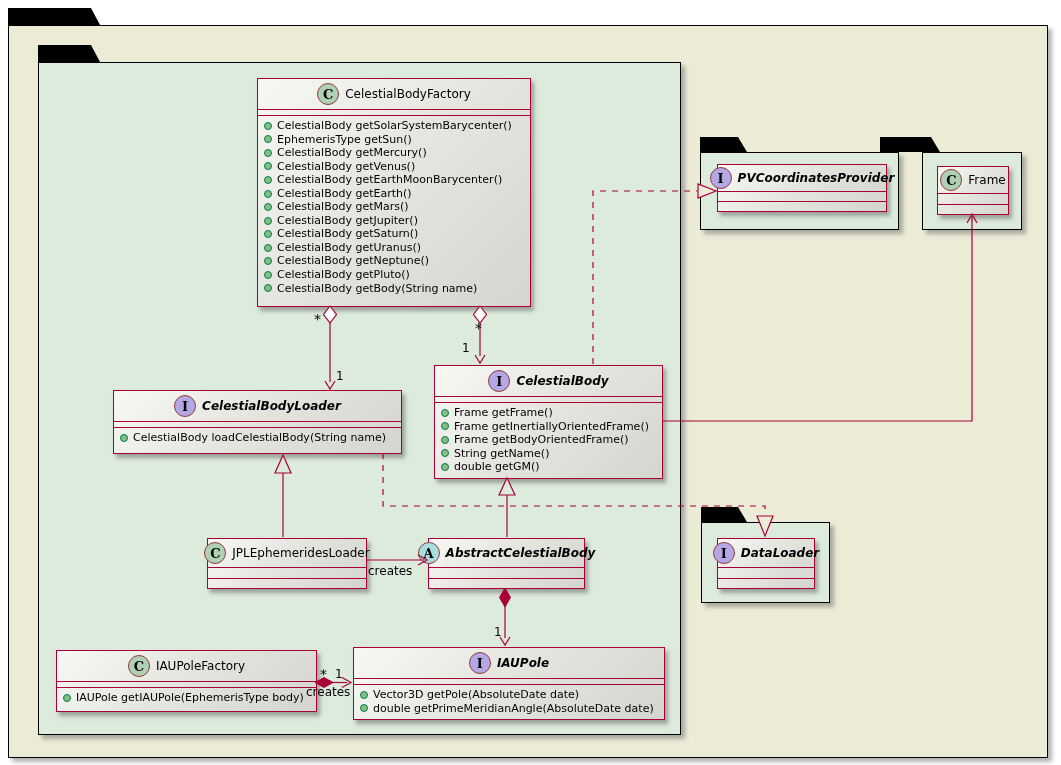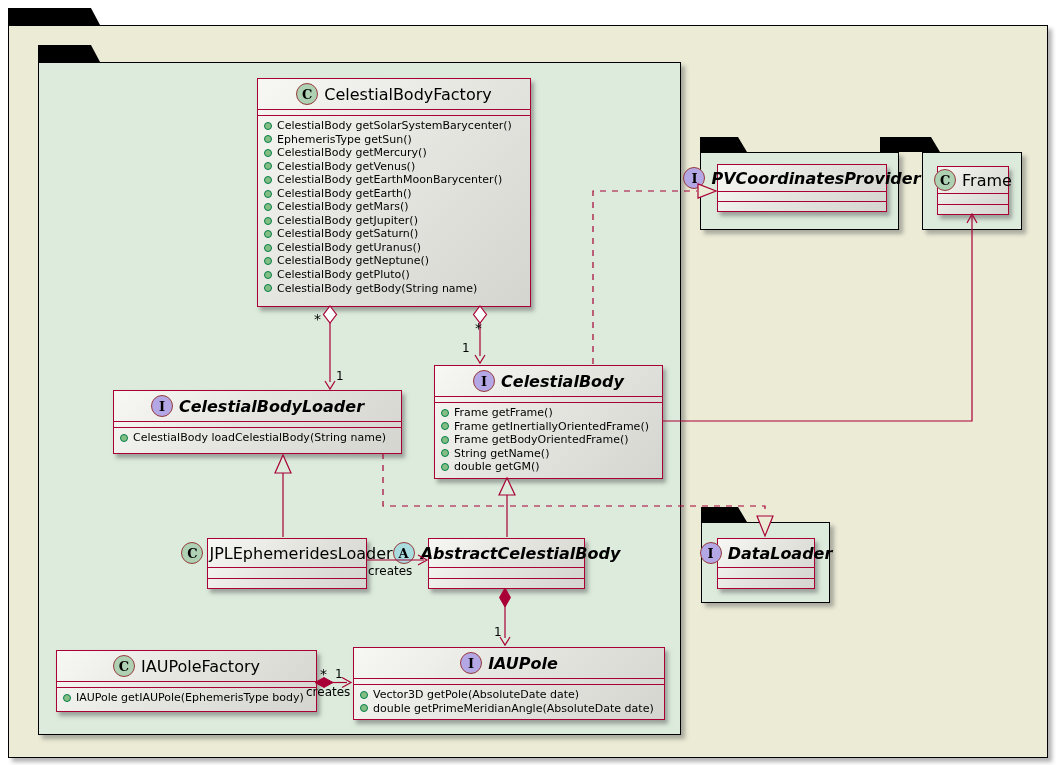--- a/index.html
+++ b/index.html
@@ -29,7 +29,7 @@
   .circ-c{background:#ADD1B2;}
   .circ-i{background:#B4A7E5;}
   .circ-a{background:#A9DCDF;}
-  .uml-title{font-size:16px;white-space:nowrap;}
+  .uml-title{font-size:12px;white-space:nowrap;}
   .it{font-style:italic;font-weight:bold;}
   .fields{flex:0 0 5px;border-top:1px solid #A80036;border-bottom:1px solid #A80036;}
   .comp{flex:1 1 auto;border-top:1px solid #A80036;}

